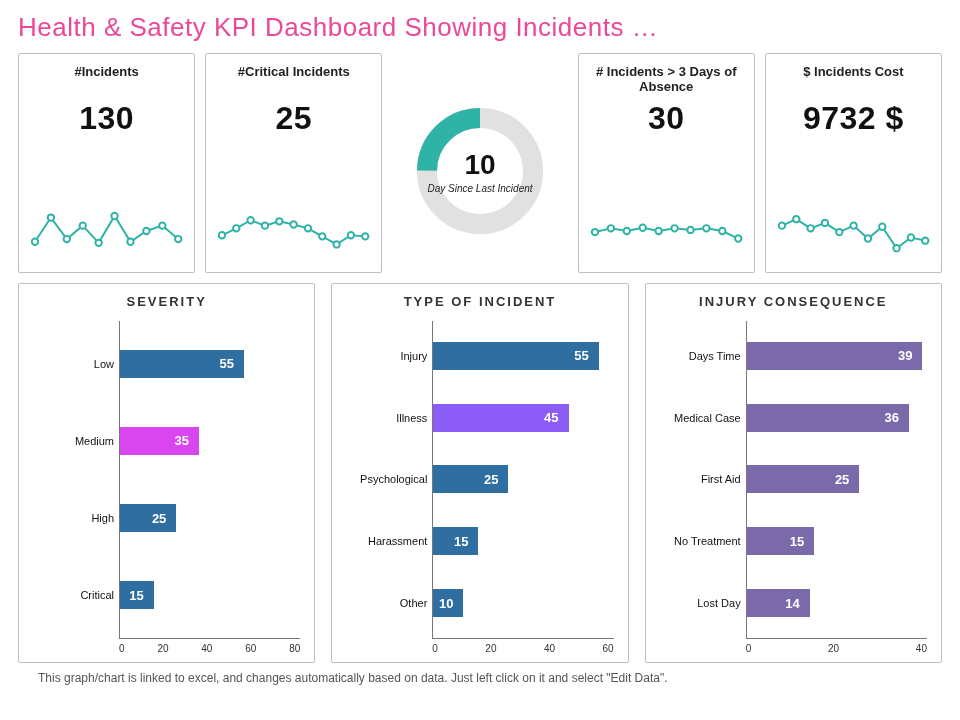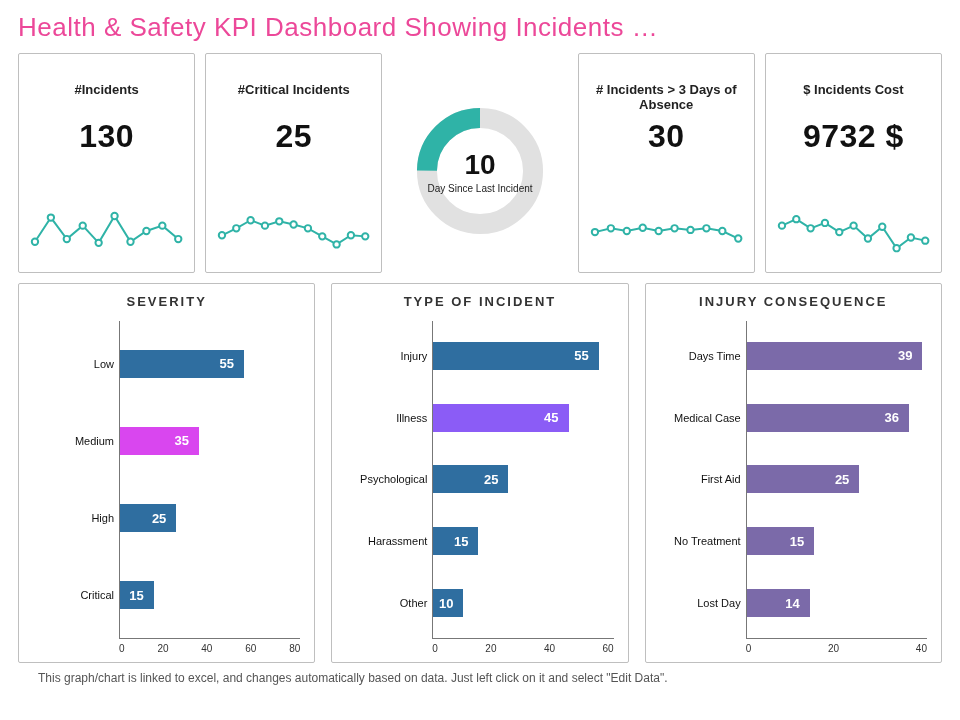--- a/index.html
+++ b/index.html
@@ -30,7 +30,7 @@
     flex: 1;
     border: 1px solid #bfbfbf;
     border-radius: 2px;
-    padding: 28px 8px 6px 8px;
+    padding: 10px 8px 6px 8px;
     display: flex;
     flex-direction: column;
     align-items: center;

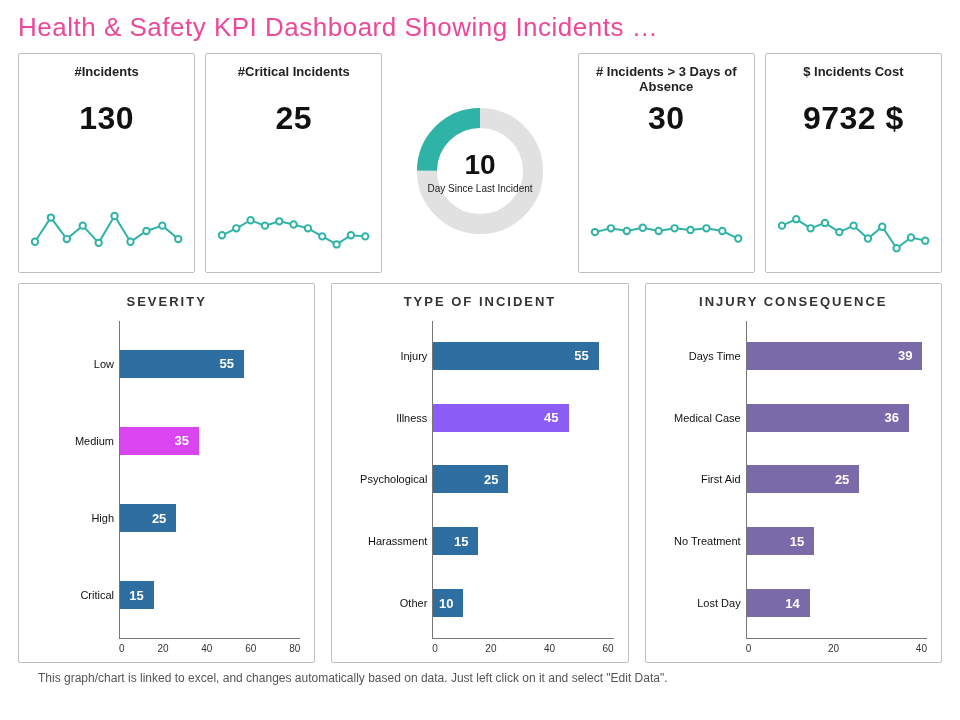--- a/index.html
+++ b/index.html
@@ -84,6 +84,7 @@
   }
   .donut-label {
     font-size: 10px;
+    font-style: italic;
     color: #222;
     text-align: center;
     line-height: 1.1;

